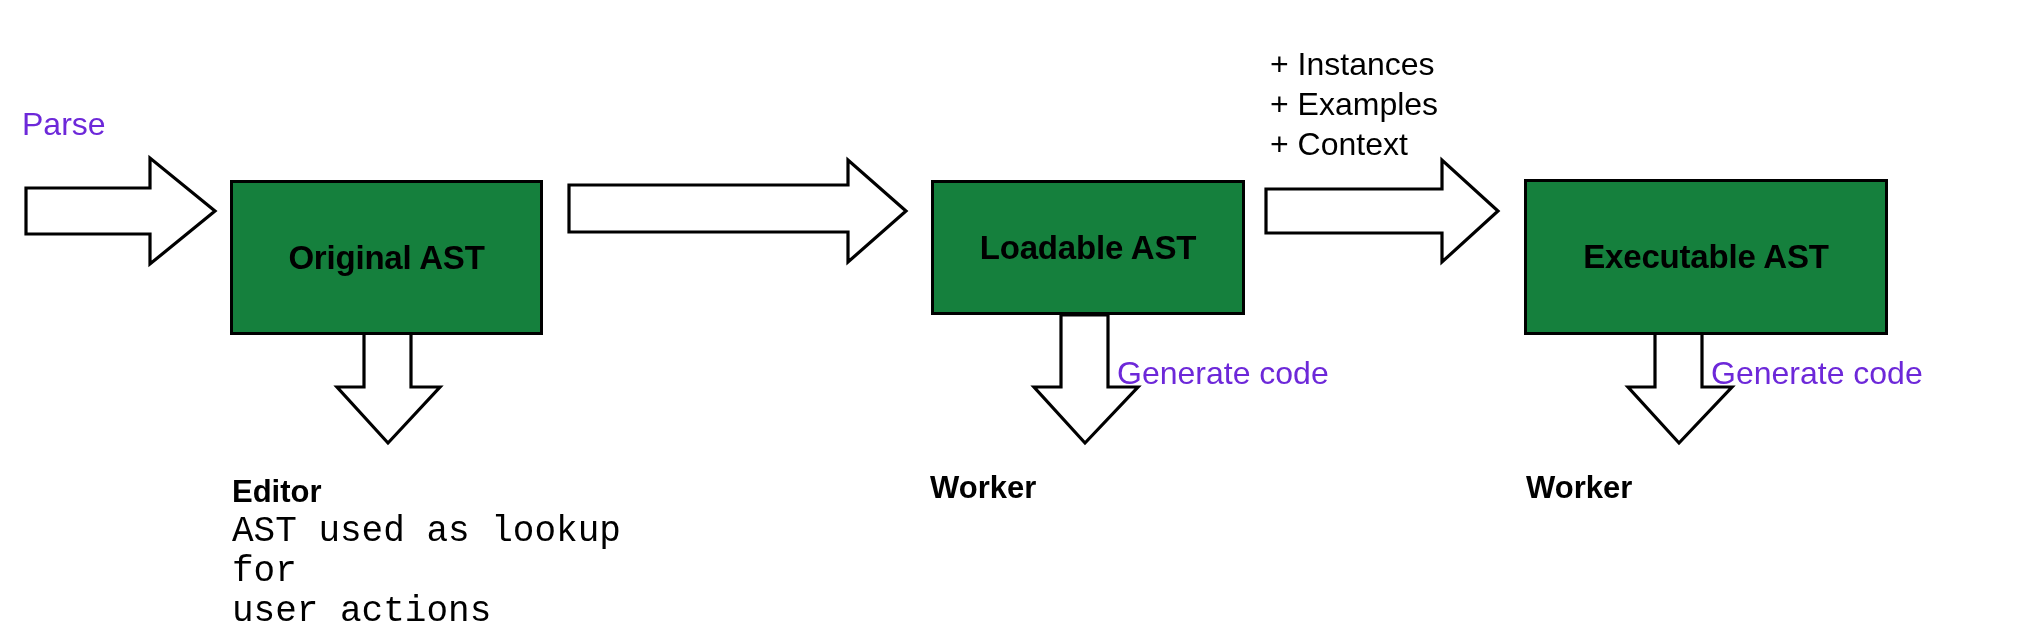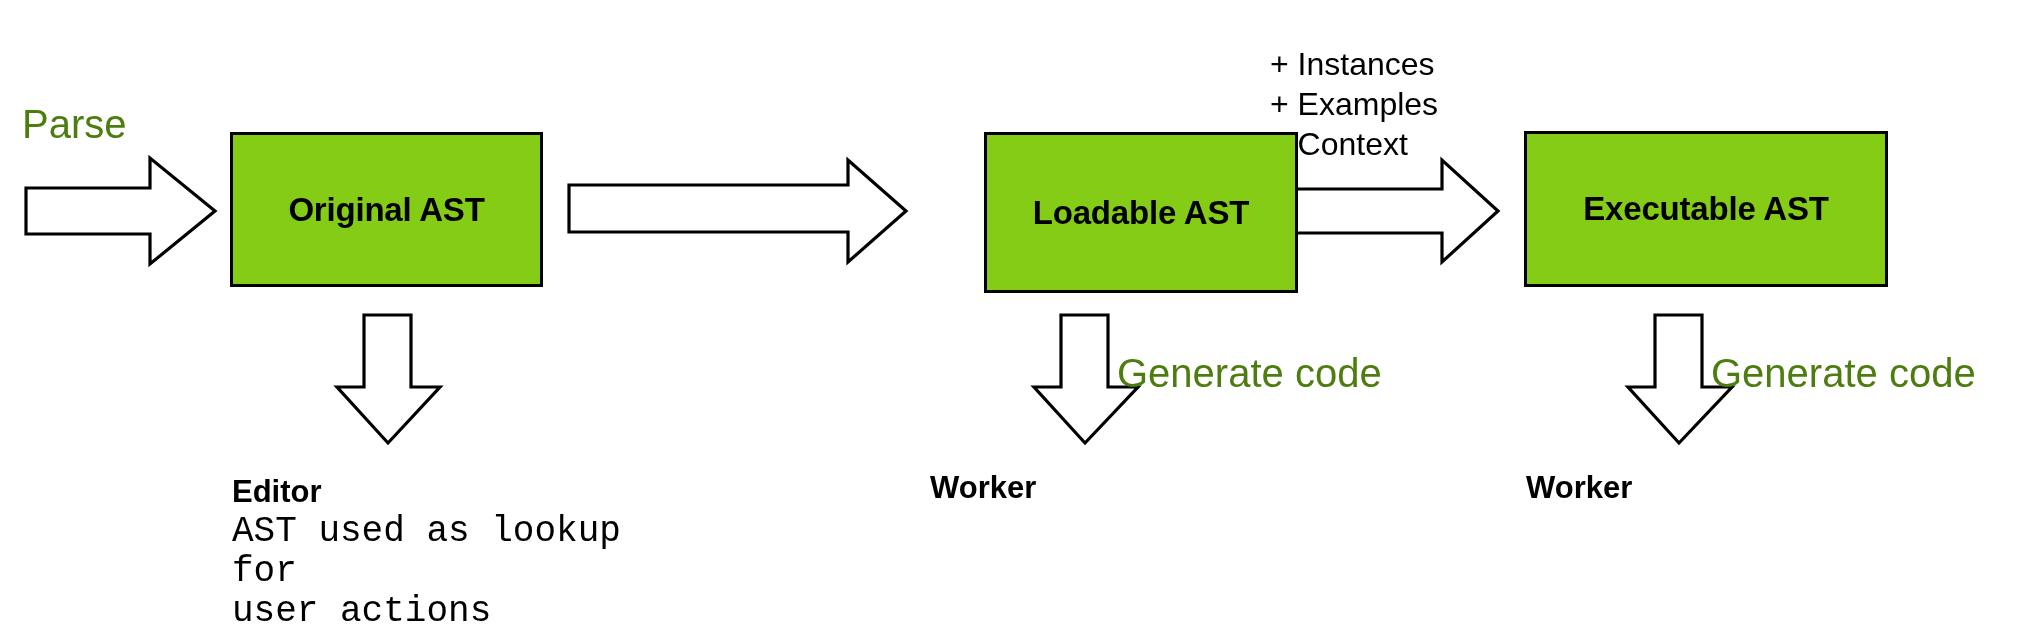--- a/index.html
+++ b/index.html
@@ -55,10 +55,10 @@
 
   
   .plain-label {
-    font-size: 40px;
+    font-size: 32px;
     line-height: 40px;
     white-space: pre;
-    color: #4d7c0f;
+    color: #6d28d9;
   }
   .caption-block {
     width: 430px;

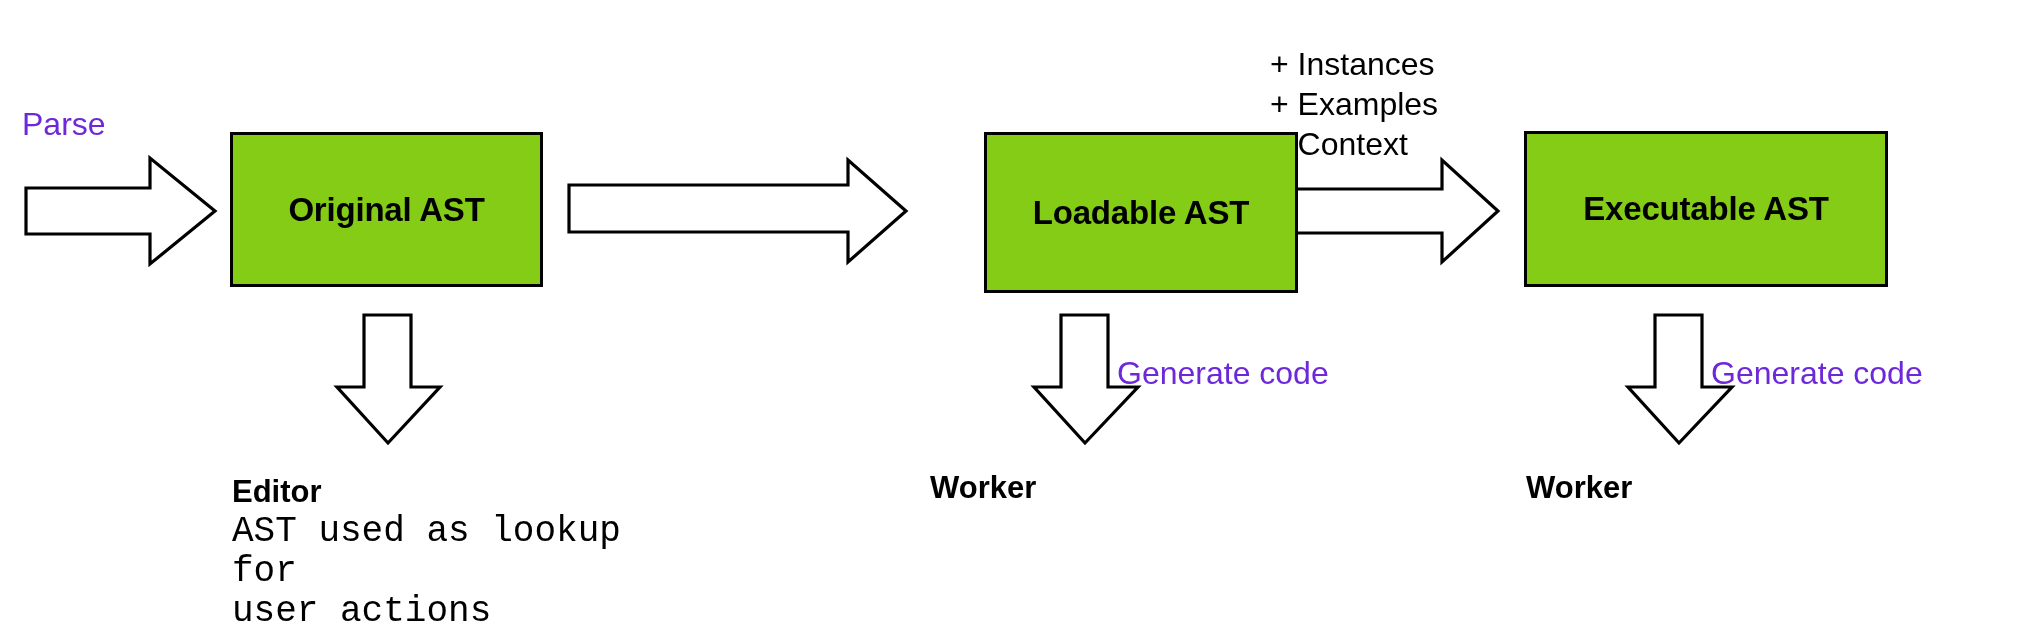--- a/index.html
+++ b/index.html
@@ -26,10 +26,11 @@
   .stage-box {
     box-sizing: border-box;
     border: 3px solid #000000;
-    background: #84cc16;
+    background: #15803d;
     display: flex;
     align-items: center;
     justify-content: center;
+    margin-top: 48px;
   }
   .stage-box-label {
     font-size: 33px;

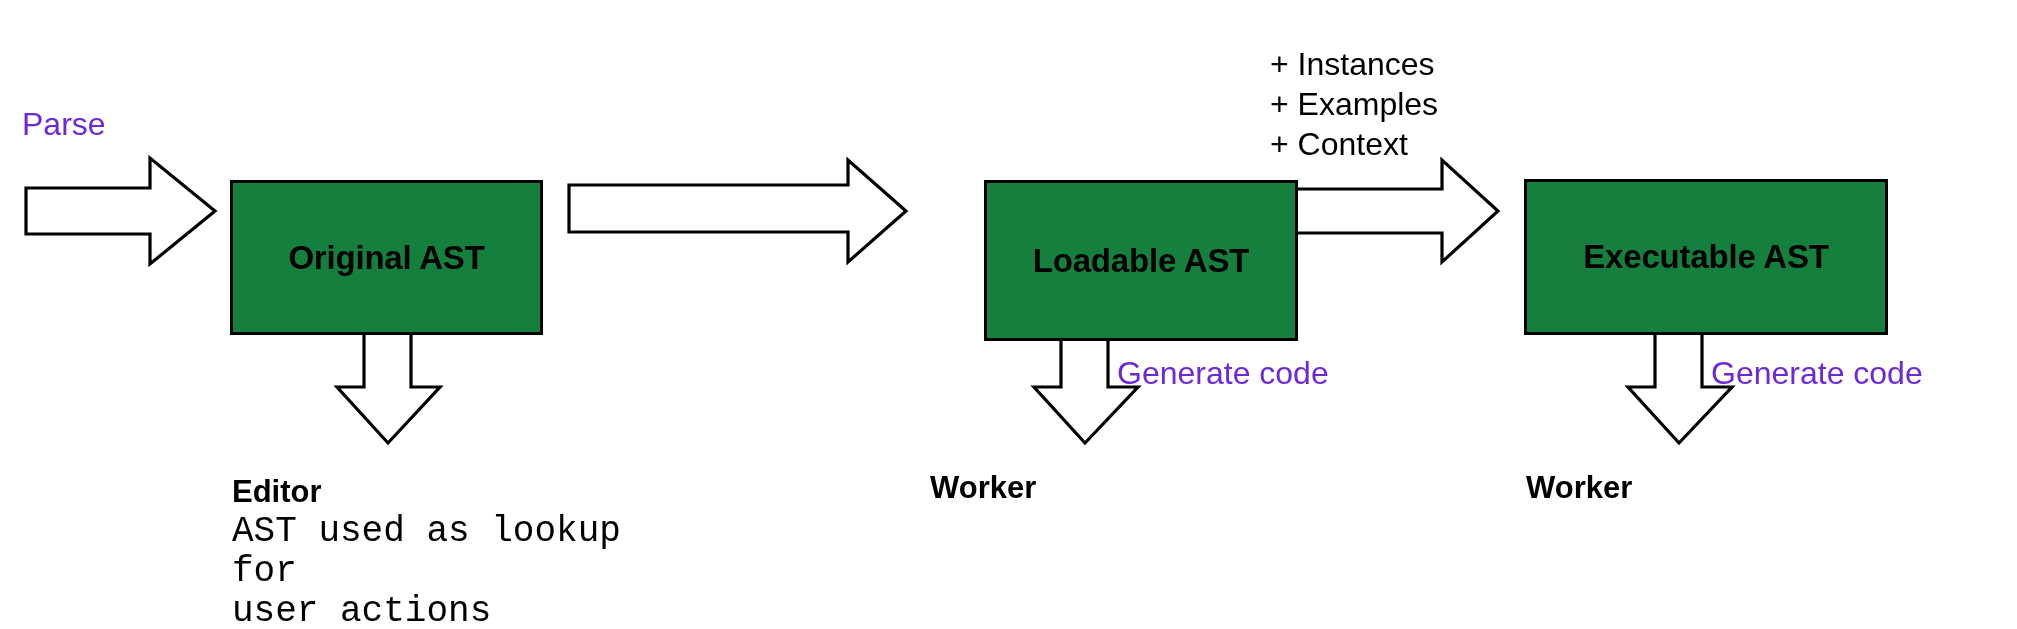--- a/index.html
+++ b/index.html
@@ -113,7 +113,7 @@
     <span class="stage-box-label">Original AST</span>
   </div>
 
-  <div class="abs stage-box" style="left:984px; top:132px; width:314px; height:161px;">
+  <div class="abs stage-box" style="left:931px; top:132px; width:314px; height:135px;">
     <span class="stage-box-label">Loadable AST</span>
   </div>
 

